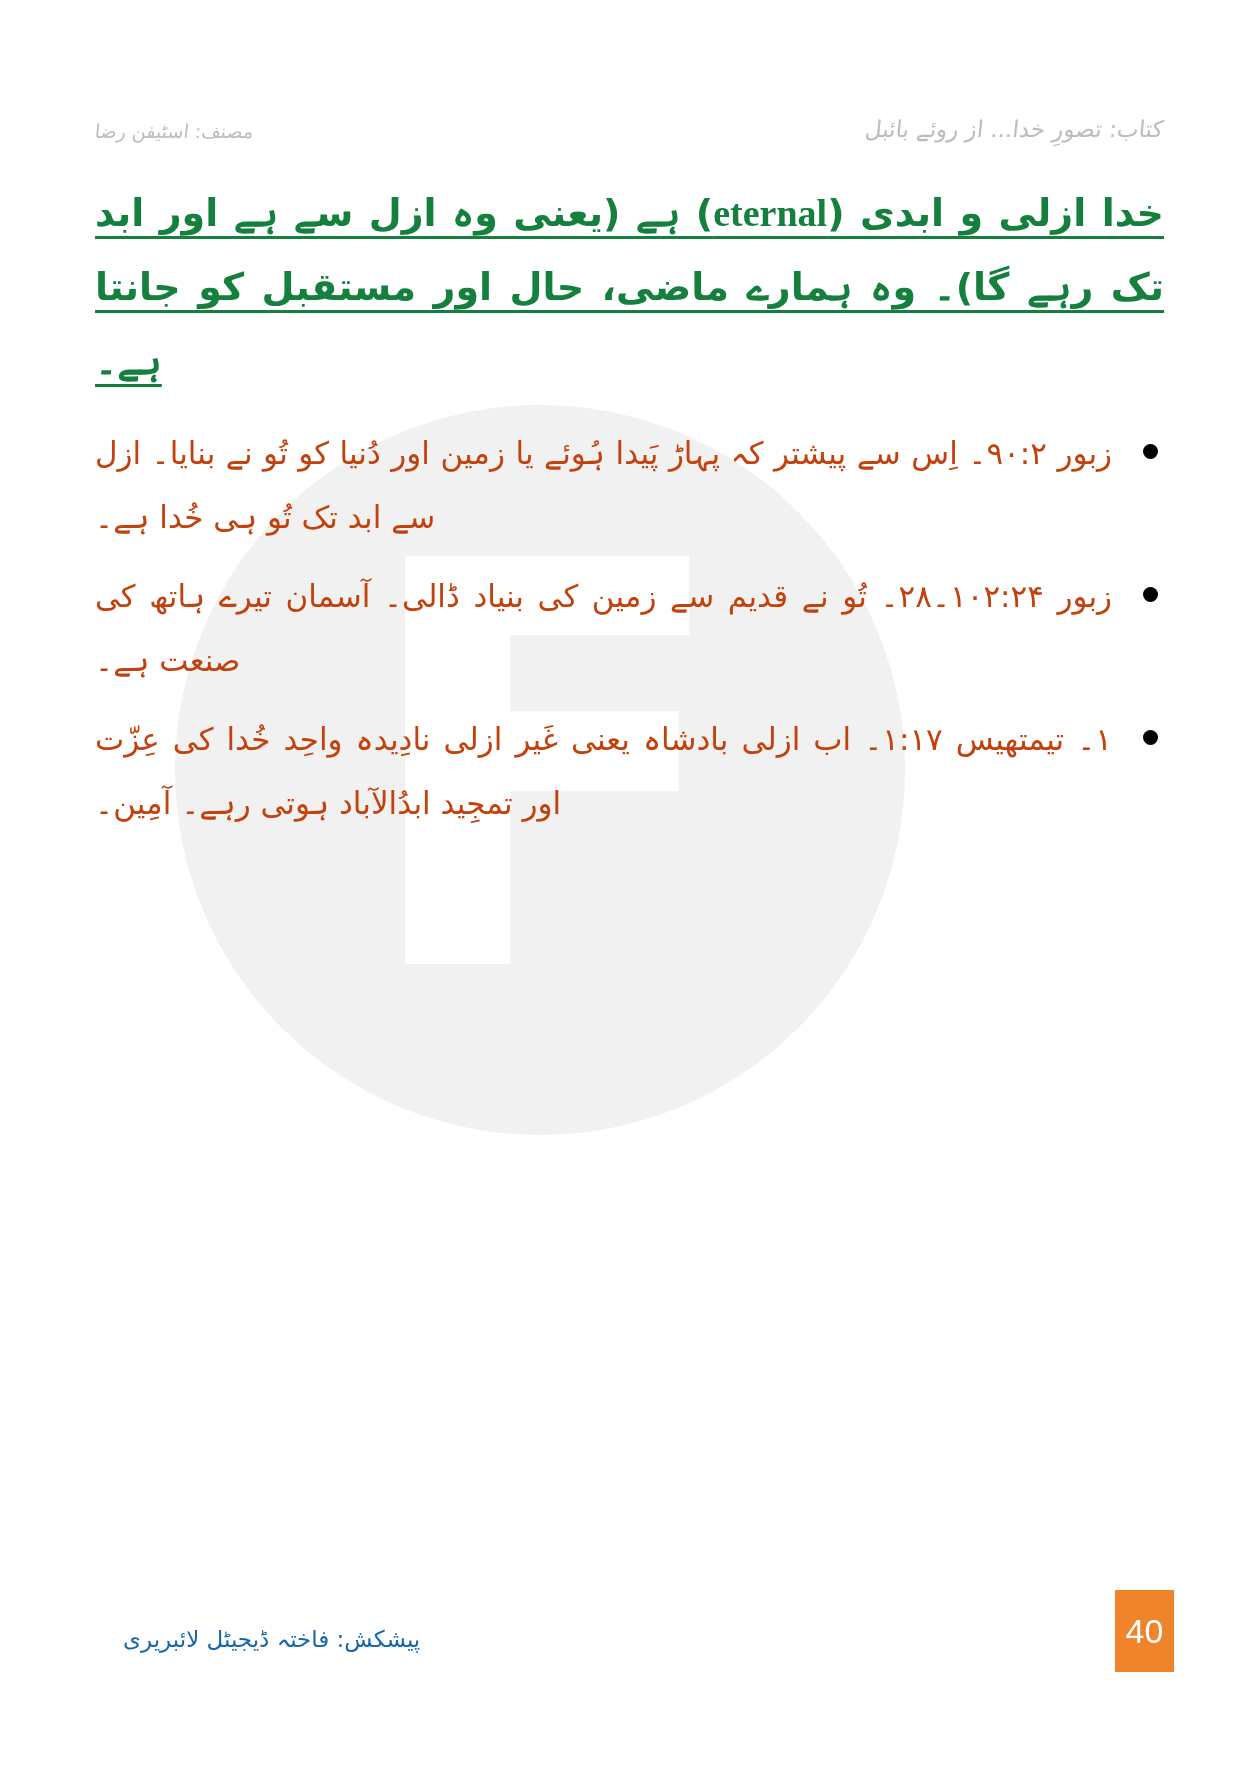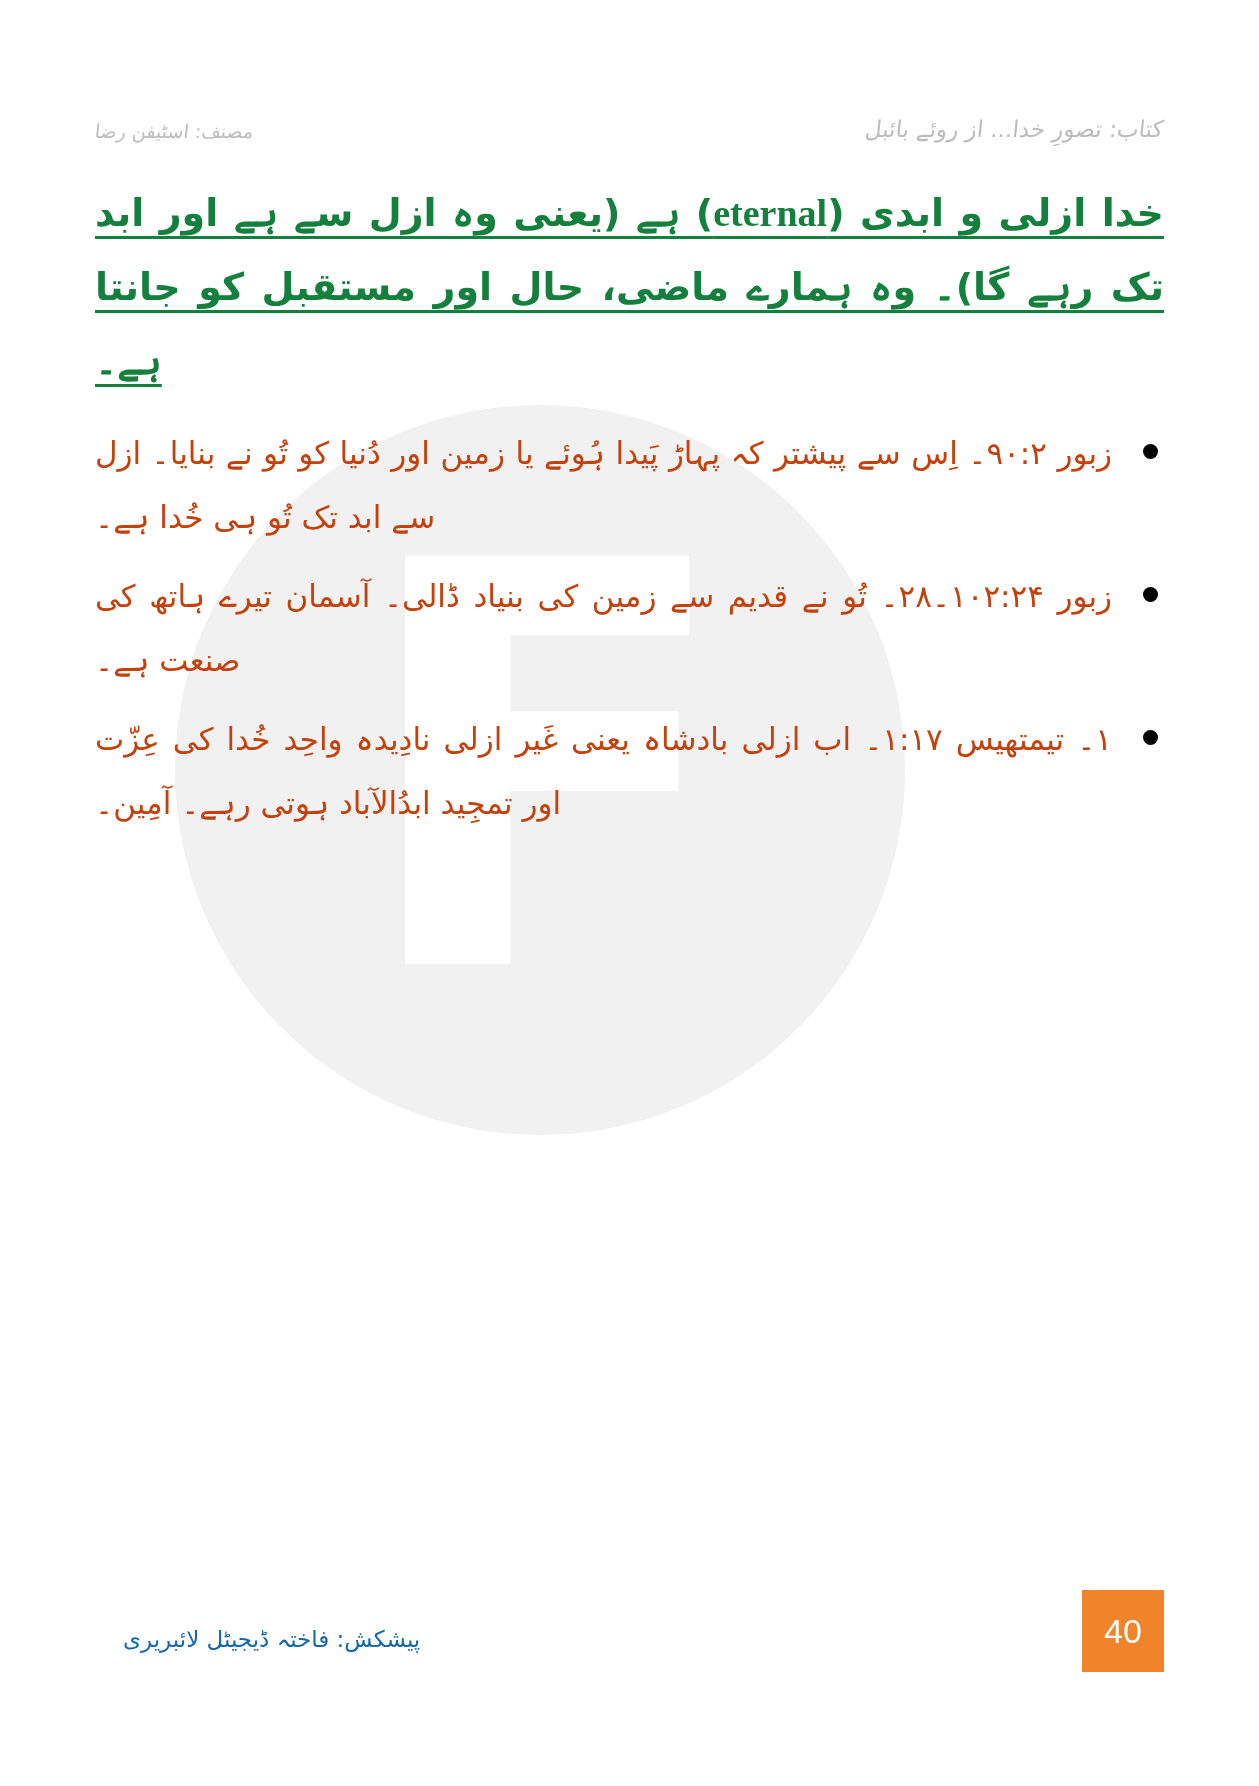--- a/index.html
+++ b/index.html
@@ -136,7 +136,7 @@
   
   .footer{
     position:absolute;
-    left:95px; right:95px;
+    left:95px; right:85px;
     bottom:128px;
     height:66px;
     direction:rtl;

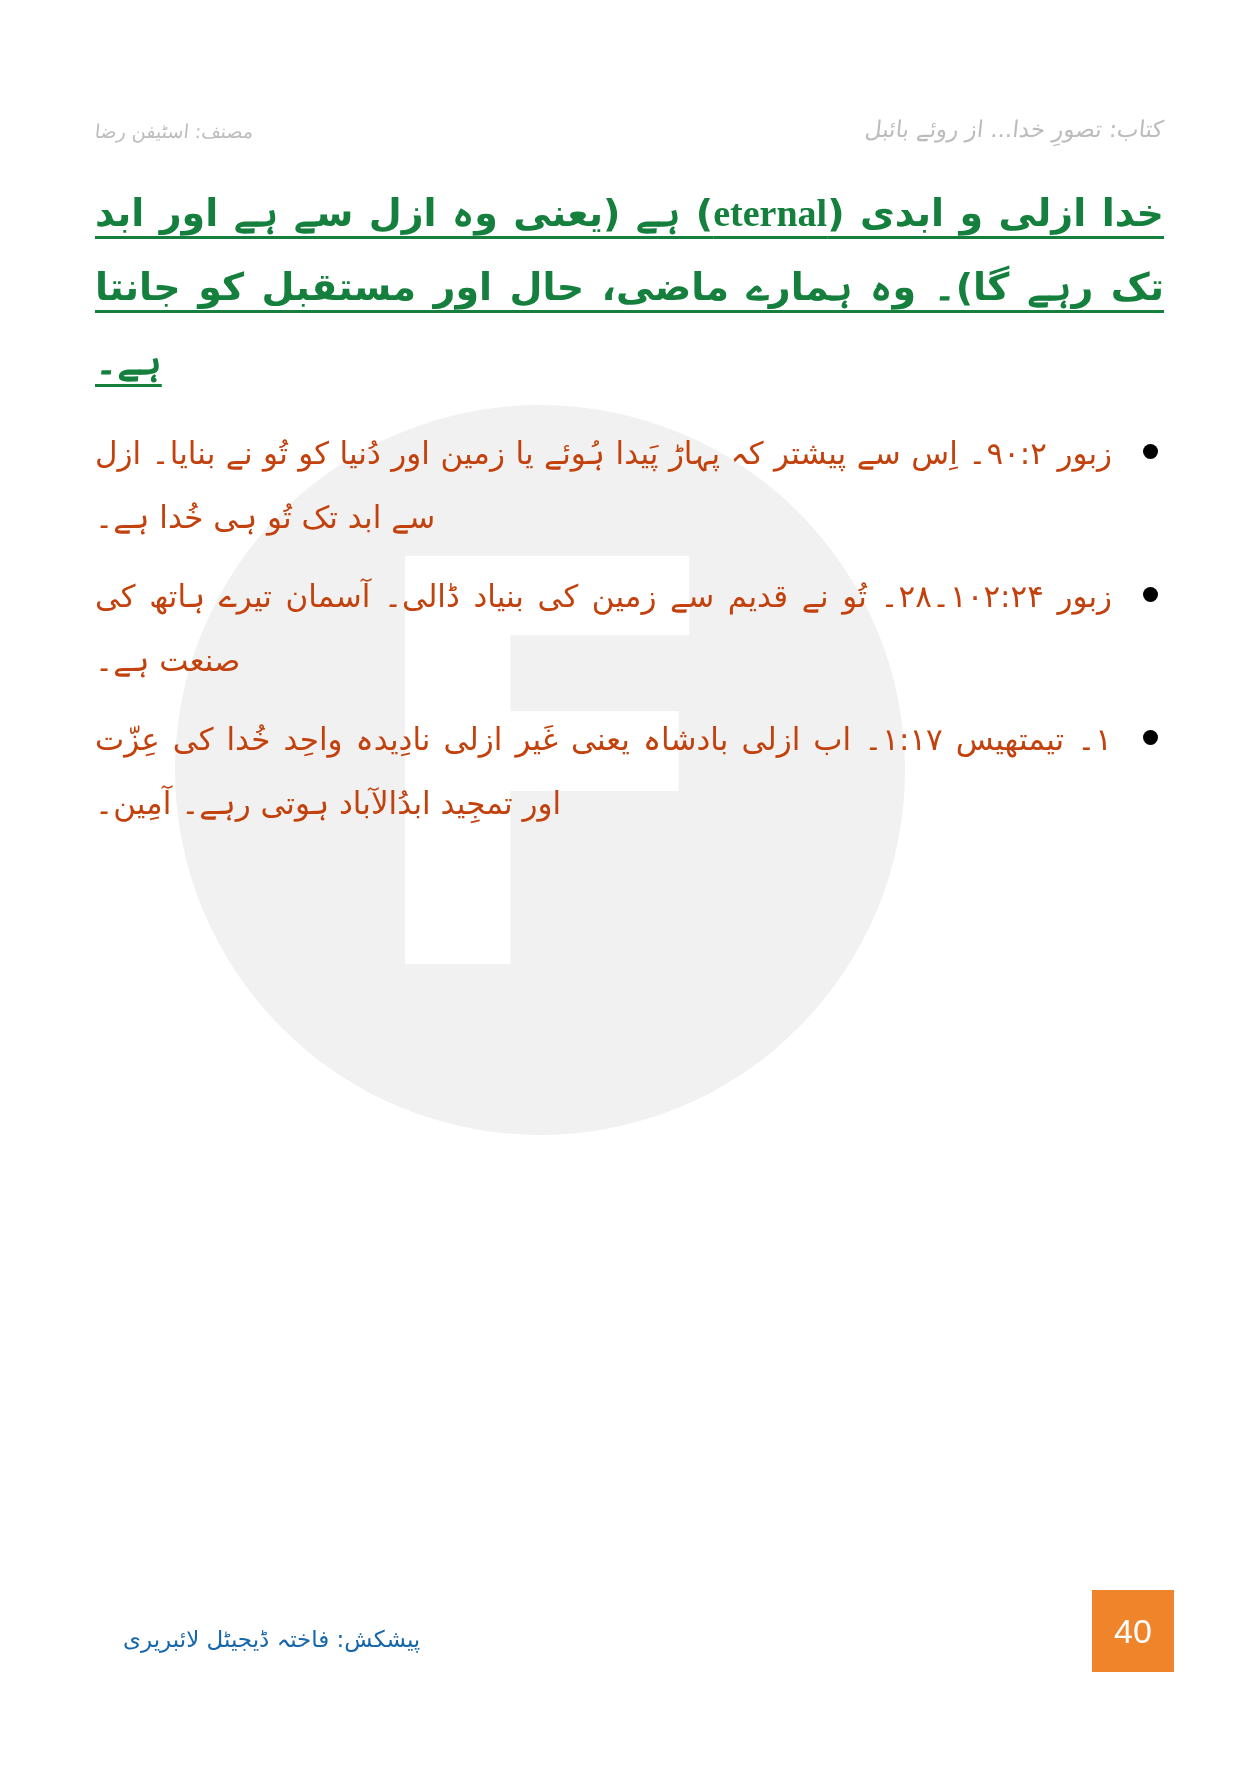--- a/index.html
+++ b/index.html
@@ -155,7 +155,7 @@
     left:auto;
     right:0;
     bottom:-14px;
-    width:82px;height:82px;
+    width:59px;height:82px;
     background:#f0842b;
     color:#ffffff;
     display:flex;

